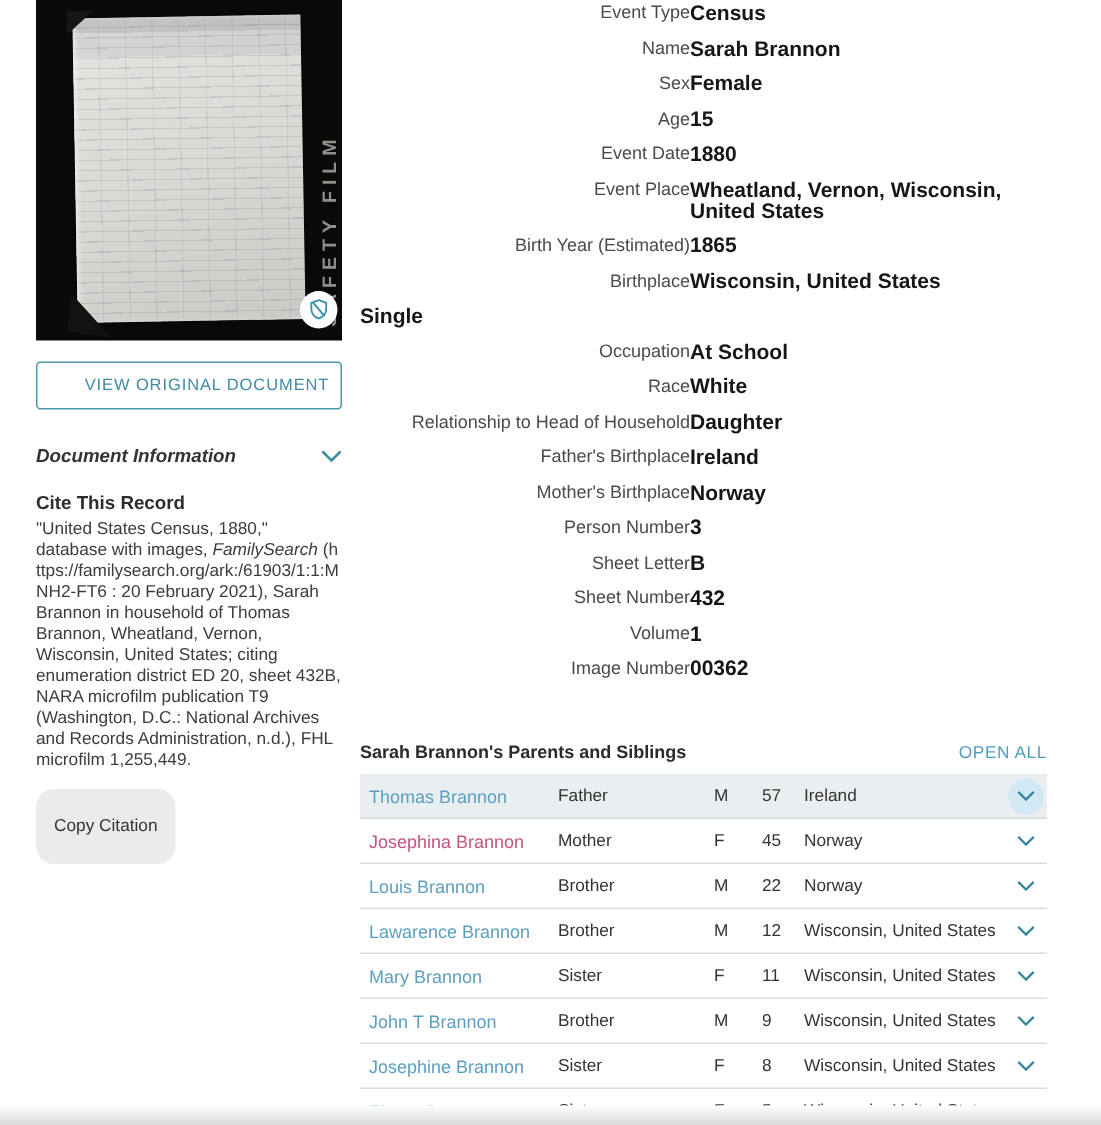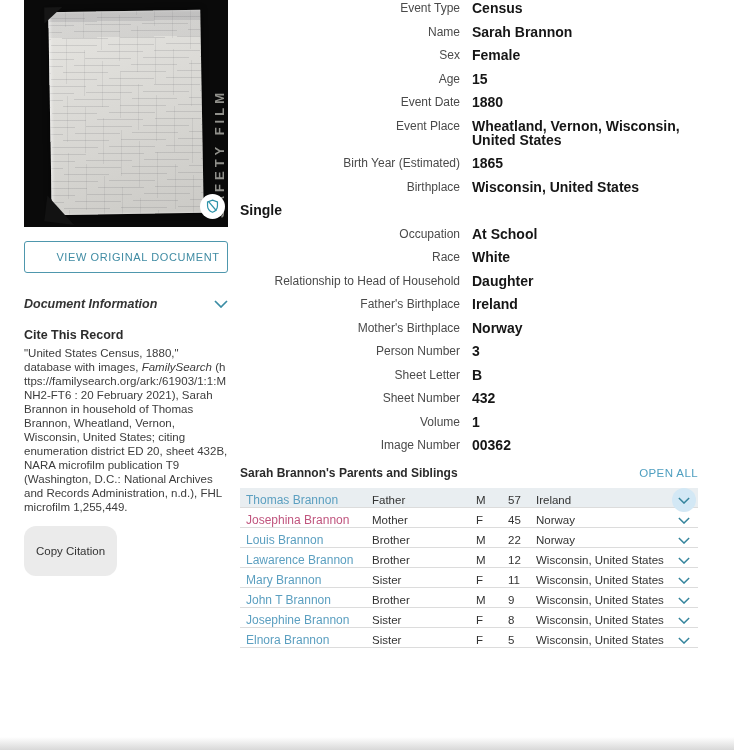--- a/index.html
+++ b/index.html
@@ -45,7 +45,7 @@
 
   
   .right-col { position:absolute; left:240px; top:1px; width:470px; }
-  .kv-row { display:grid; grid-template-columns:220px 1fr; column-gap:12px;
+  .kv-row { display:grid; grid-template-columns:220px 1fr; 
     margin-bottom:9.5px; font-size:12px; line-height:14px; }
   .kv-label { text-align:right; color:#4a4a4a; }
   .kv-value { font-weight:bold; color:#161616; font-size:14px; }

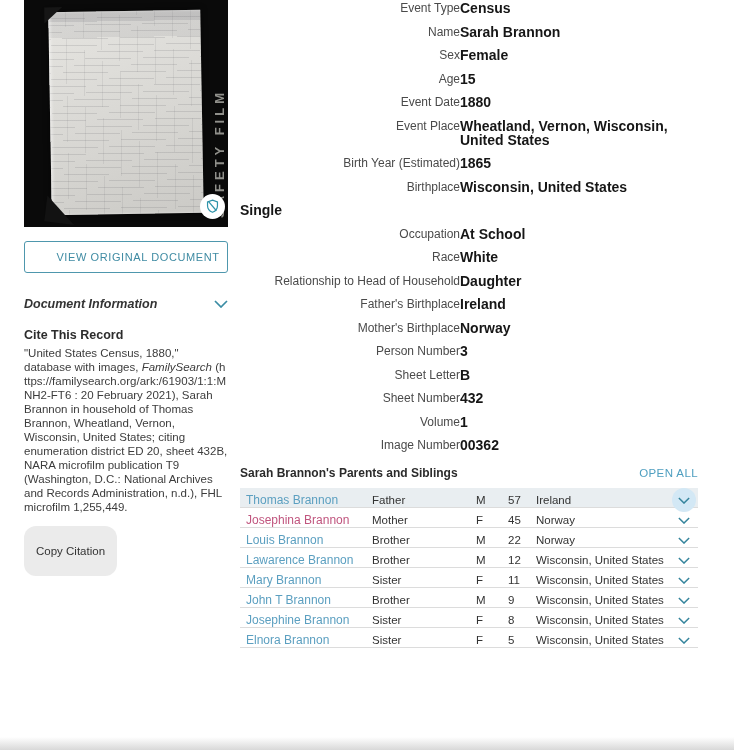--- a/index.html
+++ b/index.html
@@ -52,7 +52,7 @@
 
   
   .family { position:absolute; left:240px; top:466px; width:458px; }
-  .family-header { display:flex; justify-content:space-between; align-items:center; margin-bottom:8px; }
+  .family-header { display:flex; justify-content:space-between; align-items:flex-end; margin-bottom:8px;margin-top:28px; }
   .family-title { font-size:12px; font-weight:bold; color:#2b2b2b; }
   .open-all { font-size:11.5px; letter-spacing:.4px; color:#4f9fc0; cursor:pointer; }
   .fam-row { display:grid; grid-template-columns:126px 104px 32px 28px 1fr 26px;

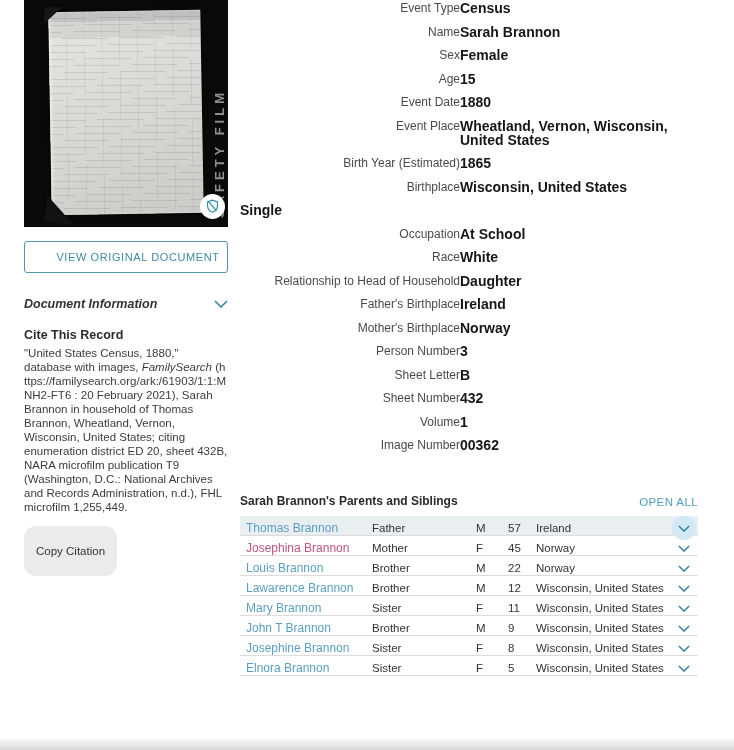--- a/index.html
+++ b/index.html
@@ -56,7 +56,7 @@
   .family-title { font-size:12px; font-weight:bold; color:#2b2b2b; }
   .open-all { font-size:11.5px; letter-spacing:.4px; color:#4f9fc0; cursor:pointer; }
   .fam-row { display:grid; grid-template-columns:126px 104px 32px 28px 1fr 26px;
-    align-items:center; height:20px; border-bottom:1px solid #dcdcdc; padding-left:6px;
+    align-items:center; height:30px; border-bottom:1px solid #dcdcdc; padding-left:6px;
     font-size:11.5px; color:#333; cursor:pointer; }
   .fam-row.first { background:#e9eef1; }
   .fam-name { font-size:12px; color:#5b9fc0; }

